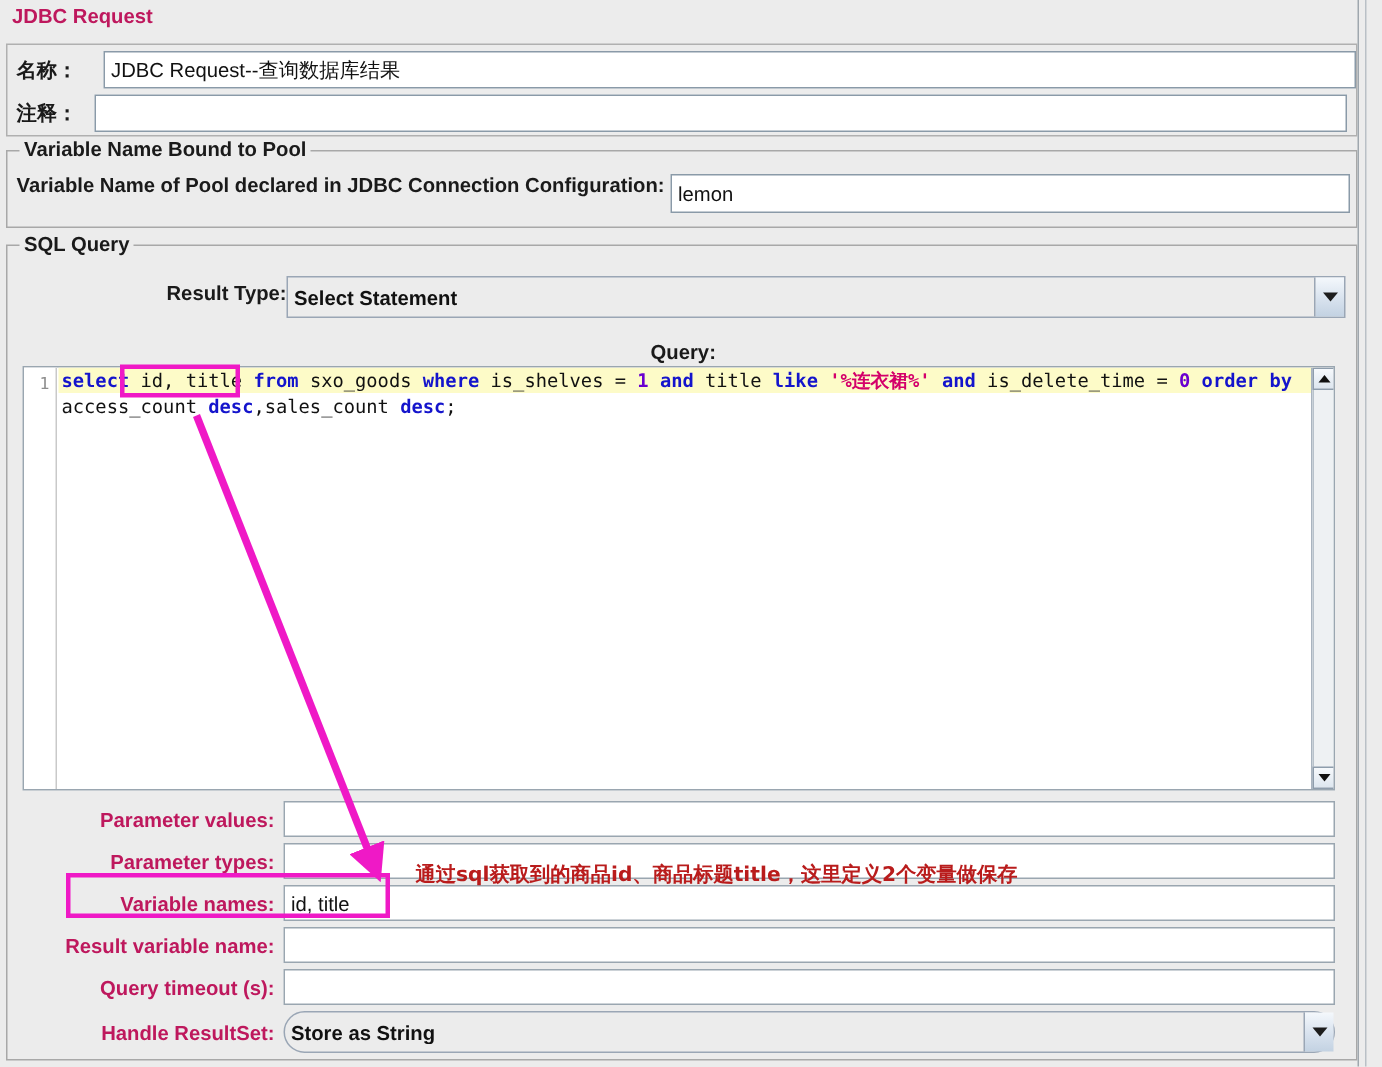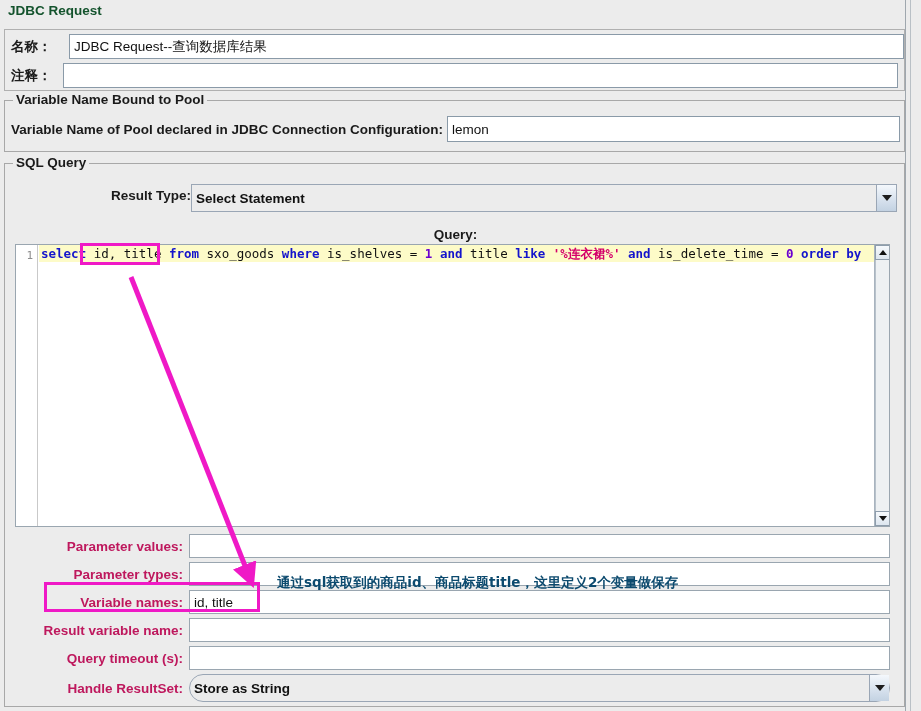--- a/index.html
+++ b/index.html
@@ -17,7 +17,7 @@
   
   .panel-title{
     position:absolute;left:8px;top:3px;
-    font-weight:bold;font-size:13.5px;color:#14532d;
+    font-weight:bold;font-size:13.5px;color:#be185d;
   }
 
   

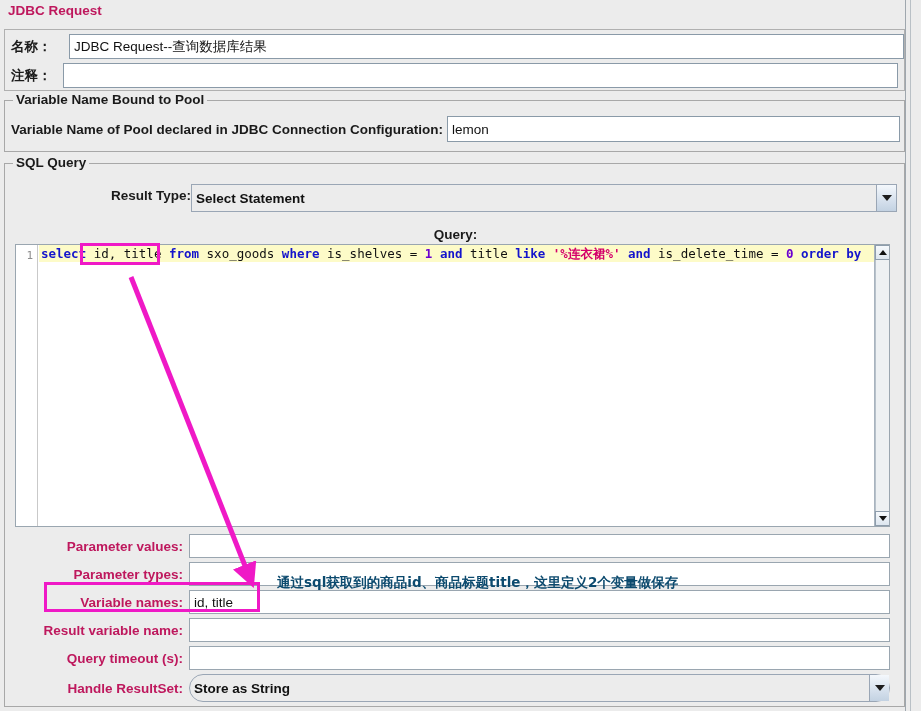--- a/index.html
+++ b/index.html
@@ -60,7 +60,7 @@
 
   
   #pool-group{left:4px;top:100px;width:901px;height:52px;}
-  .pool-row{position:absolute;left:6px;top:15px;display:flex;align-items:center;}
+  .pool-row{position:absolute;left:6px;top:15px;display:flex;}
   .pool-label{font-weight:bold;font-size:13.5px;white-space:nowrap;}
 
   

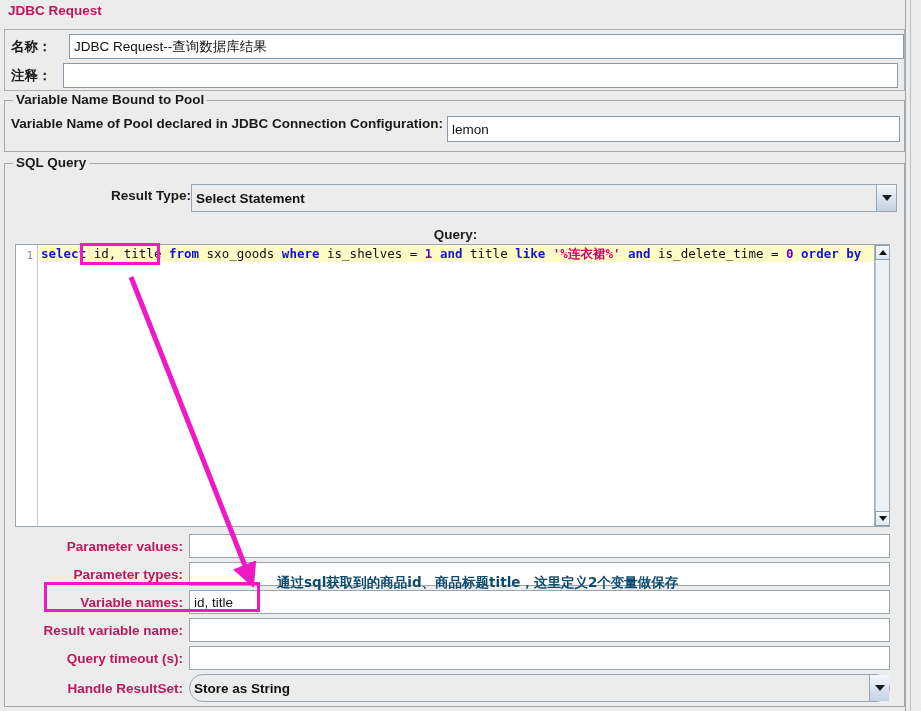--- a/index.html
+++ b/index.html
@@ -236,6 +236,7 @@
       </div>
       <div class="code-area">
         <div class="code-line hl" id="code-line-1"><span class="kw">select</span><span class="pl"> id, title </span><span class="kw">from</span><span class="pl"> sxo_goods </span><span class="kw">where</span><span class="pl"> is_shelves = </span><span class="num">1</span><span class="pl"> </span><span class="kw">and</span><span class="pl"> title </span><span class="kw">like</span><span class="pl"> </span><span class="str">'%连衣裙%'</span><span class="pl"> </span><span class="kw">and</span><span class="pl"> is_delete_time = </span><span class="num">0</span><span class="pl"> </span><span class="kw">order</span><span class="pl"> </span><span class="kw">by</span></div>
+        <div class="code-line" id="code-line-2"><span class="pl">access_count </span><span class="kw">desc</span><span class="pl">,sales_count </span><span class="kw">desc</span><span class="pl">;</span></div>
       </div>
       <div class="vscroll">
         <div class="sbtn">

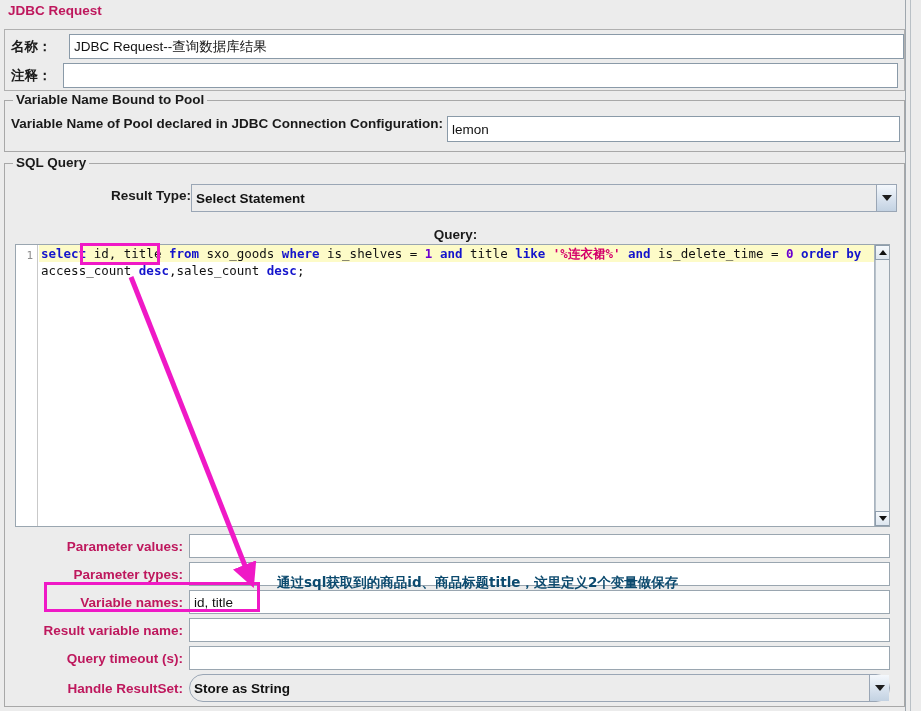--- a/index.html
+++ b/index.html
@@ -175,7 +175,7 @@
   }
   .anno-text{
     position:absolute;
-    color:#0c4a6e;font-weight:bold;font-size:13.5px;
+    color:#b91c1c;font-weight:bold;font-size:13.5px;
     font-family:"DejaVu Sans","Liberation Sans",sans-serif;
     white-space:nowrap;
     text-align:right;

